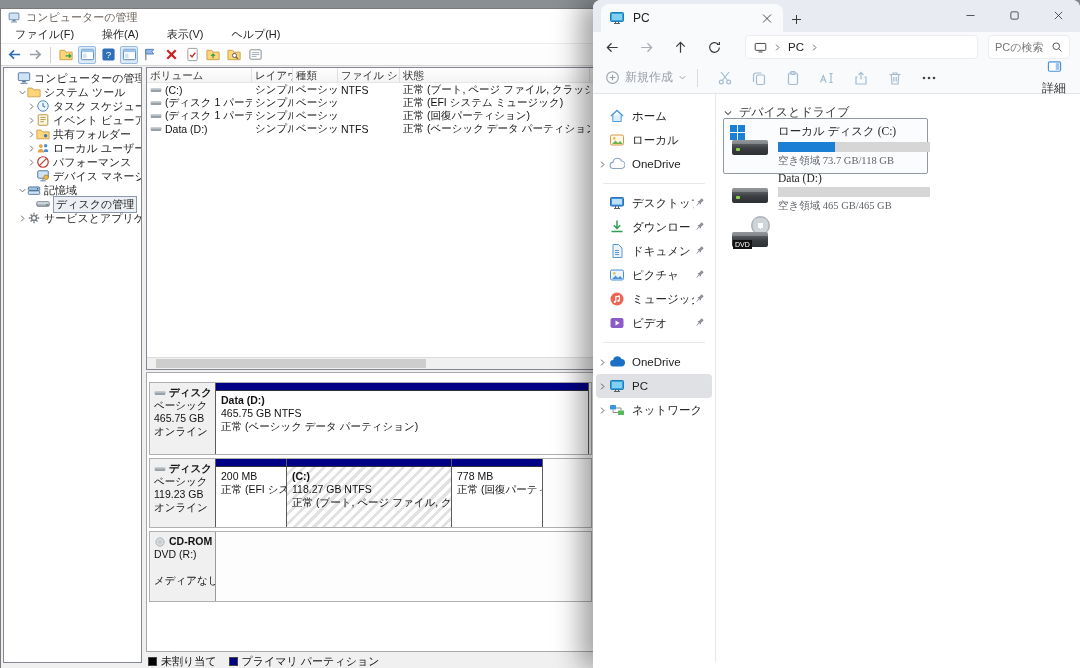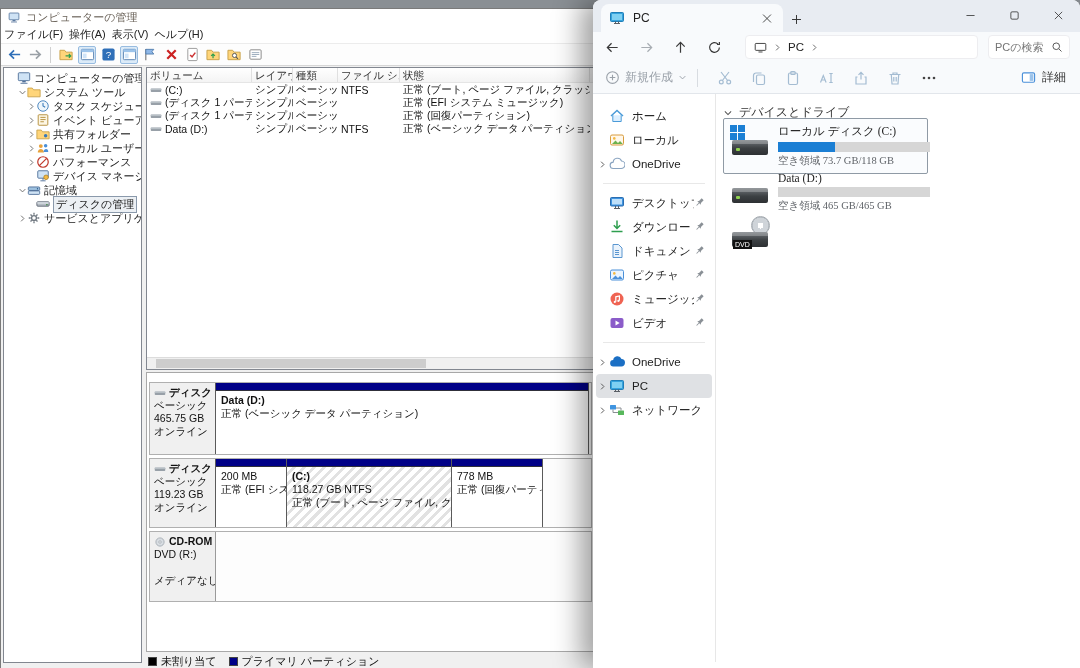--- a/index.html
+++ b/index.html
@@ -13,7 +13,7 @@
   .dm-titlebar { height:17px; background:#ffffff; display:flex; align-items:center; gap:5px; padding:0 6px; }
   .dm-title { font-size:11px; color:#6a6259; }
   .dm-menubar { height:17px; background:#ffffff; display:flex; align-items:center; font-size:11px; color:#222; }
-  .dm-menu-item { padding:1px 3px; }
+  .dm-menu-item { padding:1px 14px; }
   .dm-toolbar { height:23px; background:#fdfdfd; border-top:1px solid #ececec; border-bottom:1px solid #d7d7d7;
     display:flex; align-items:center; padding:0 4px; gap:3px; }
   .tb-ic { width:18px; height:18px; display:flex; align-items:center; justify-content:center; border:1px solid transparent; }

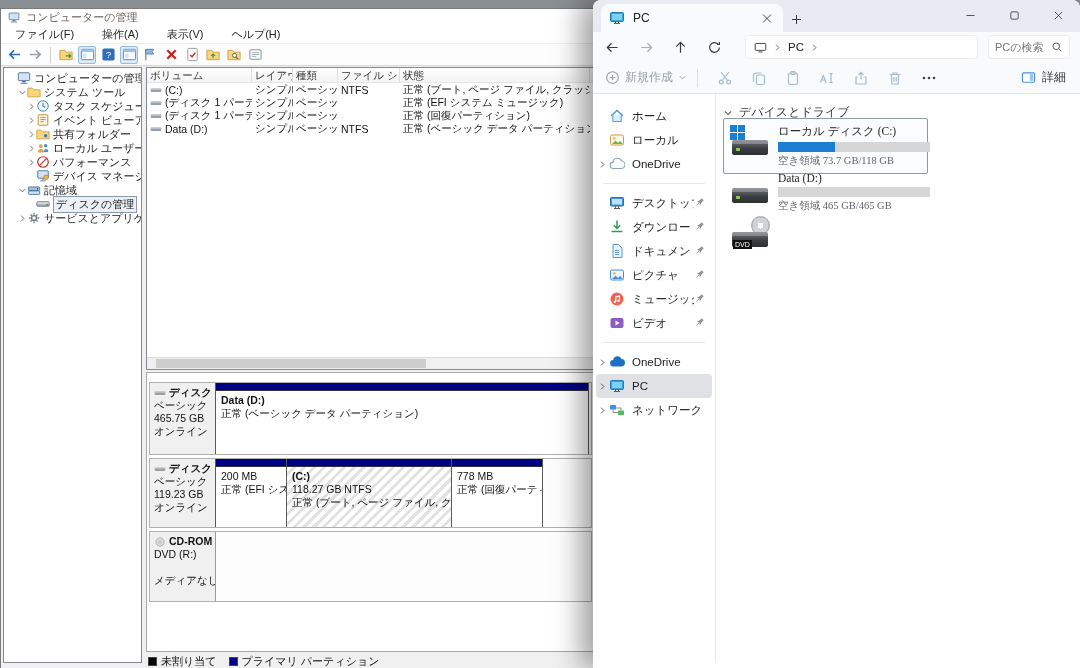--- a/index.html
+++ b/index.html
@@ -95,7 +95,7 @@
   .ex-tb-ic { width:34px; height:26px; display:flex; align-items:center; justify-content:center; color:#a4bcd2; }
   .ex-tb-ic svg { width:16px; height:16px; }
   .ex-tb-ic.en { color:#444; }
-  .details-btn { margin-left:auto; margin-right:14px; display:flex; align-items:center; gap:6px; font-size:12px; color:#333; }
+  .details-btn { margin-left:auto; margin-right:14px; display:flex; align-items:center; gap:6px; font-size:12px; color:#333;flex-direction:column; }
   .details-btn svg { width:15px; height:15px; }
   .ex-body { position:absolute; top:94px; left:0; right:0; bottom:0; background:#fff; }
   .ex-side { position:absolute; left:0; top:0; bottom:0; width:122px; padding-top:10px; overflow:hidden; }

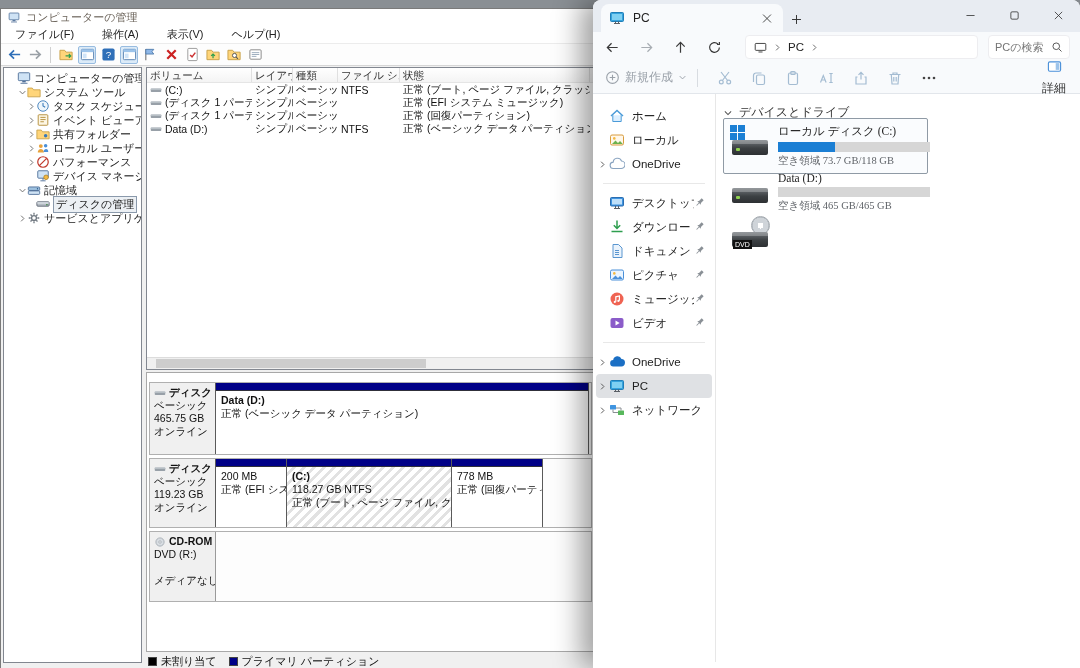--- a/index.html
+++ b/index.html
@@ -484,6 +484,7 @@
               <div class="part-strip"></div>
               <div class="part-body">
                 <div class="t1">Data (D:)</div>
+                <div>465.75 GB NTFS</div>
                 <div>正常 (ベーシック データ パーティション)</div>
               </div>
             </div>

